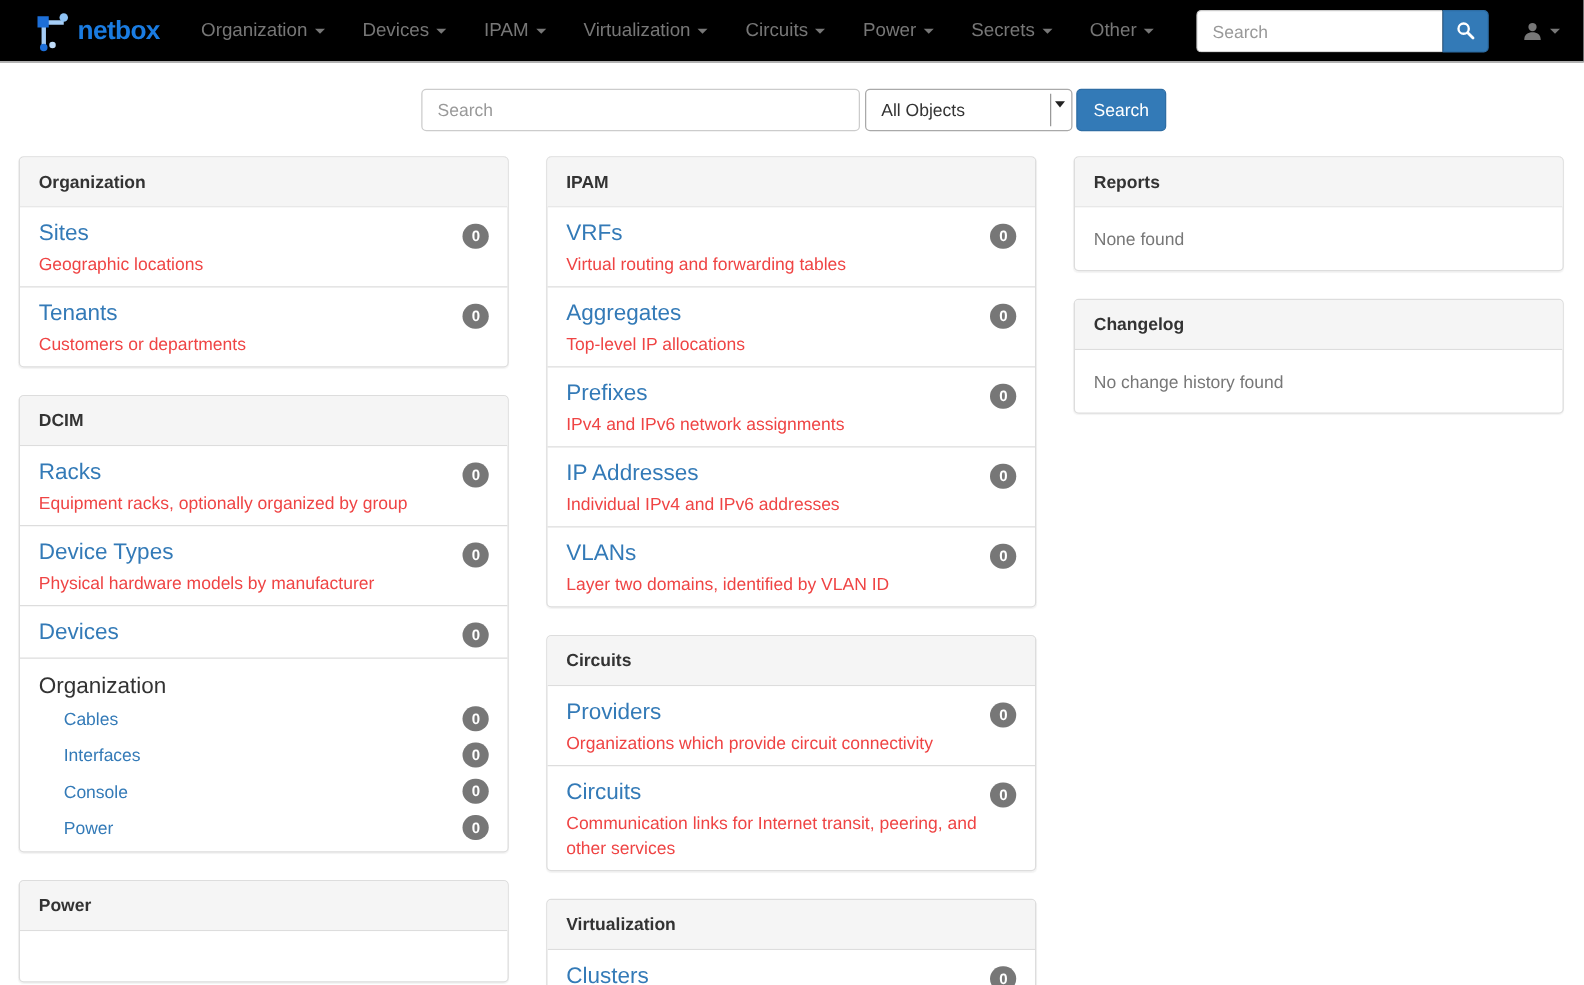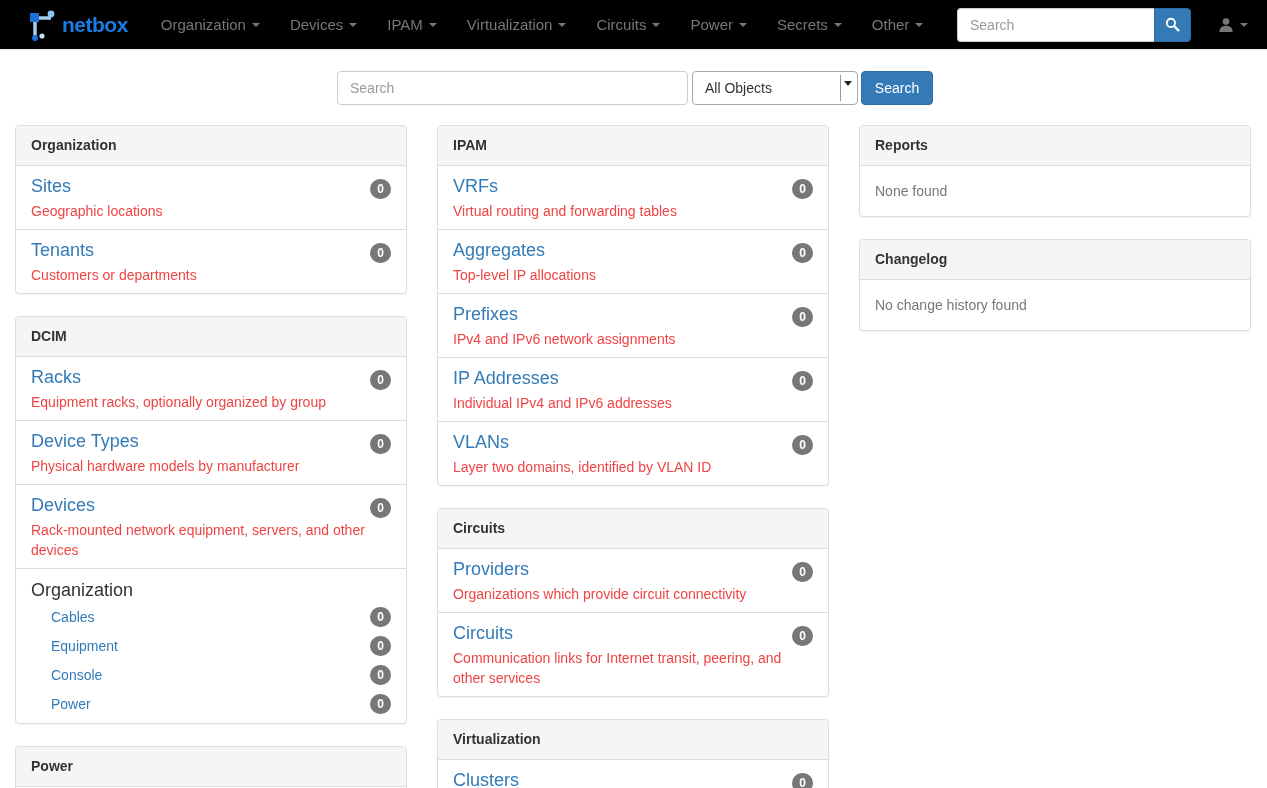--- a/index.html
+++ b/index.html
@@ -177,7 +177,6 @@
       <div class="list-item">
         <span class="badge">0</span>
         <a class="item-title">Devices</a>
-        <div class="item-desc">Rack-mounted network equipment, servers, and other devices</div>
       </div>
       <div class="conn-section">
         <div class="conn-title">Organization</div>

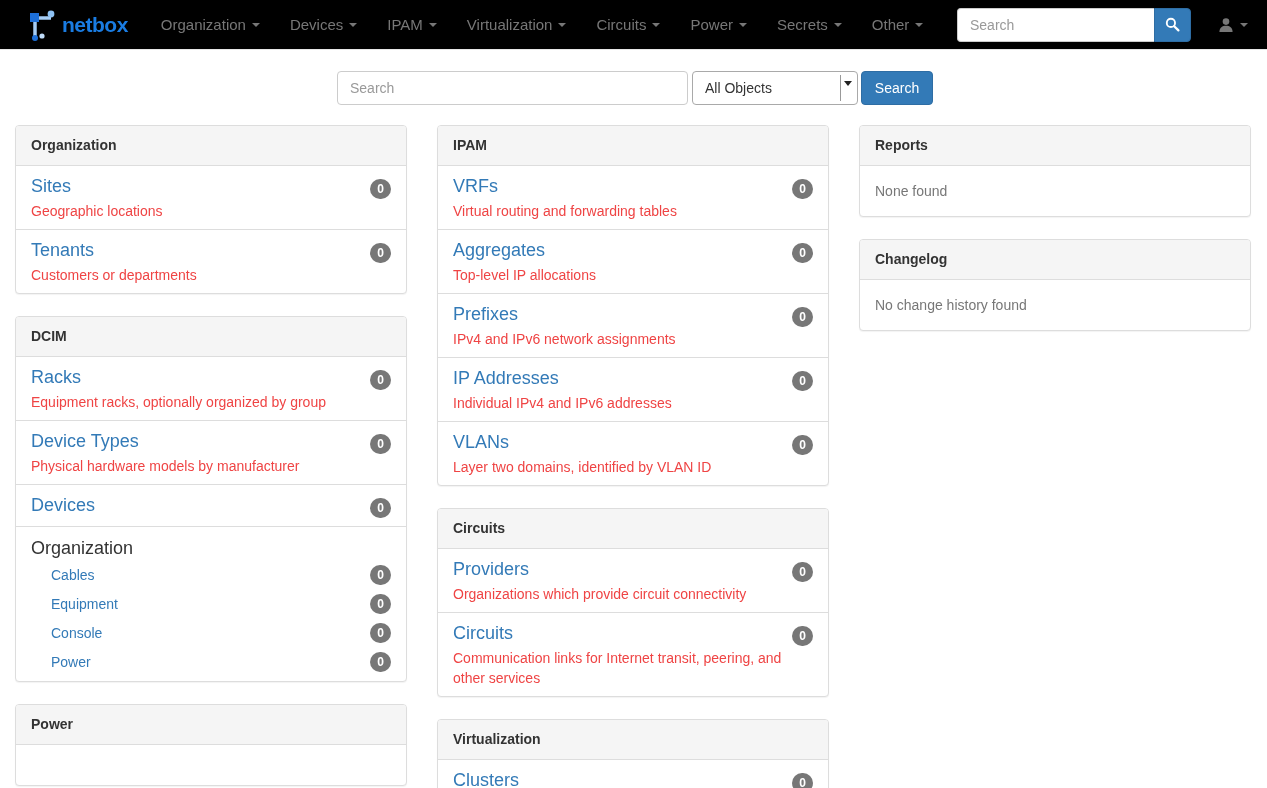--- a/index.html
+++ b/index.html
@@ -185,7 +185,7 @@
           <span class="badge">0</span>
         </div>
         <div class="conn-row">
-          <a class="conn-link">Equipment</a>
+          <a class="conn-link">Interfaces</a>
           <span class="badge">0</span>
         </div>
         <div class="conn-row">

